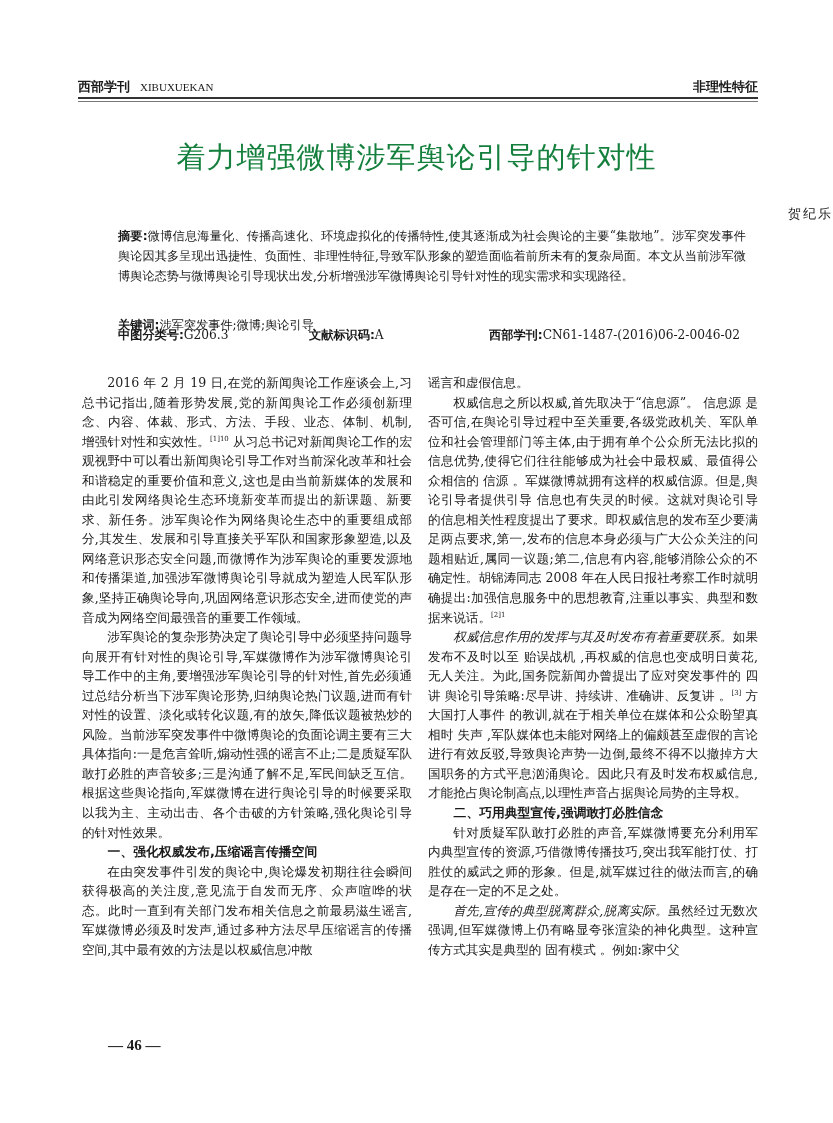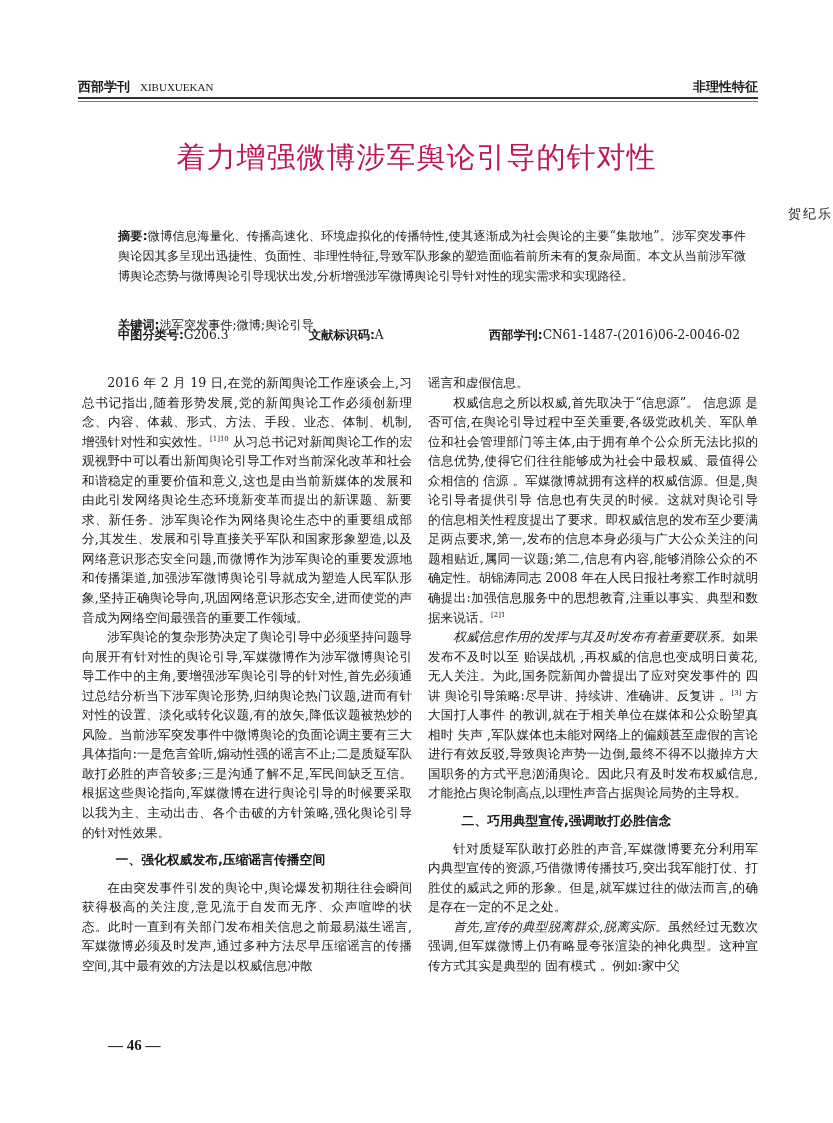--- a/index.html
+++ b/index.html
@@ -21,7 +21,7 @@
   .title {
     position: absolute; left: 0; top: 138px; width: 833px; text-align: center;
     font-family: "DejaVu Sans", "Liberation Sans", sans-serif; font-weight: 300;
-    font-size: 29px; letter-spacing: 1px; color: #be185d;
+    font-size: 29px; letter-spacing: 1px; color: #15803d;
   }
   .author {
     position: absolute; left: 0; top: 205px; width: 833px; text-align: right;

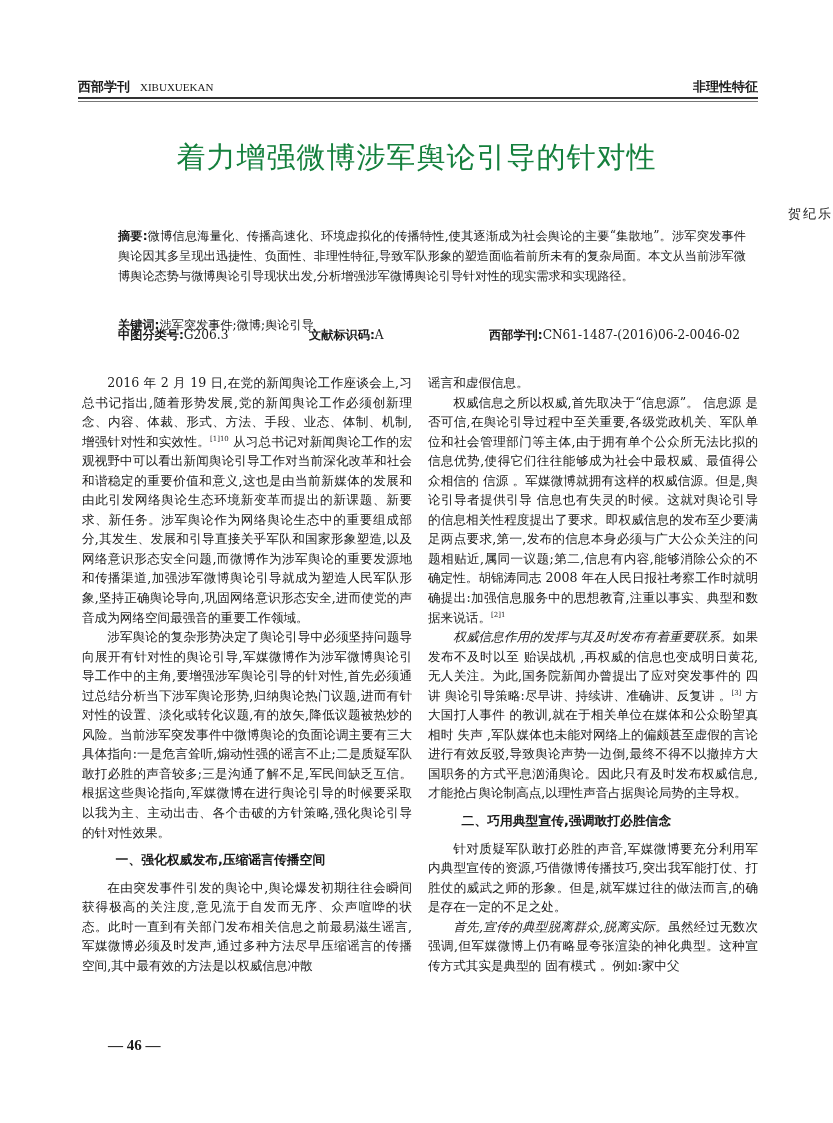--- a/index.html
+++ b/index.html
@@ -49,7 +49,7 @@
   .col p { margin: 0; text-indent: 2em; }
   .col p.noindent { text-indent: 0; }
   .col h3 {
-    margin: 8px; font-size: 12.8px; line-height: 19.55px; font-weight: bold;
+    margin: 0; font-size: 12.8px; line-height: 19.55px; font-weight: bold;
     font-family: "DejaVu Sans", "Liberation Sans", sans-serif; text-indent: 2em;
   }
   .cite { font-size: 7px; vertical-align: super; line-height: 0; }

